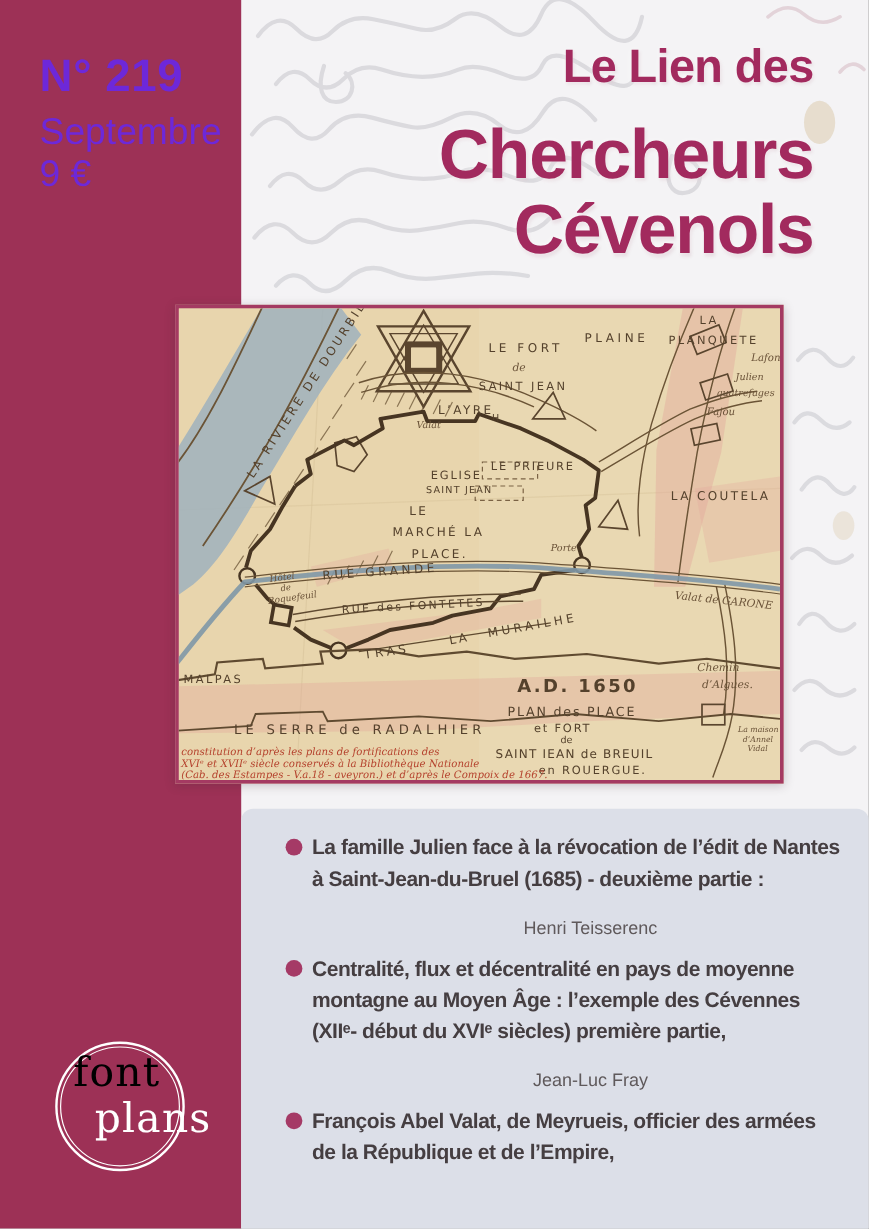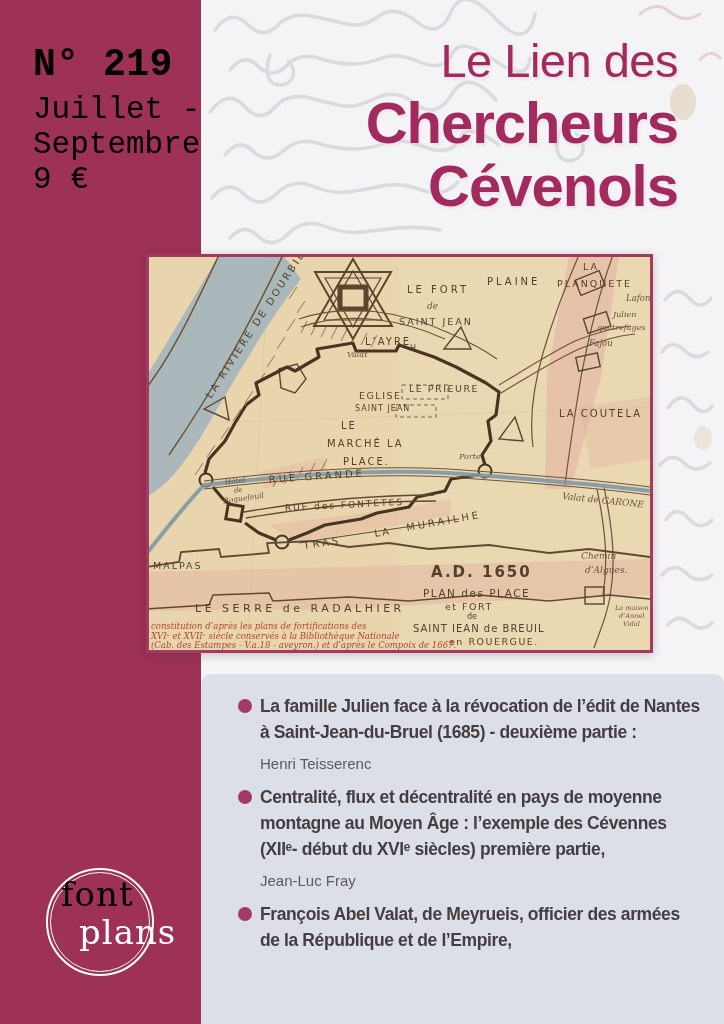--- a/index.html
+++ b/index.html
@@ -9,7 +9,7 @@
   .manuscript{position:absolute;left:0;top:0;width:724px;height:660px;}
   
   .band{position:absolute;left:0;top:0;width:201px;height:1024px;background:#9d3156;}
-  .masthead{position:absolute;left:33px;top:42px;color:#000000;font-family:Liberation Mono, monospace;}
+  .masthead{position:absolute;left:33px;top:42px;color:#6d28d9;}
   .masthead .num{font-size:38px;font-weight:700;letter-spacing:.5px;line-height:1.2;margin-bottom:4px;}
   .masthead .ln{font-size:31px;font-weight:400;line-height:35px;}
   

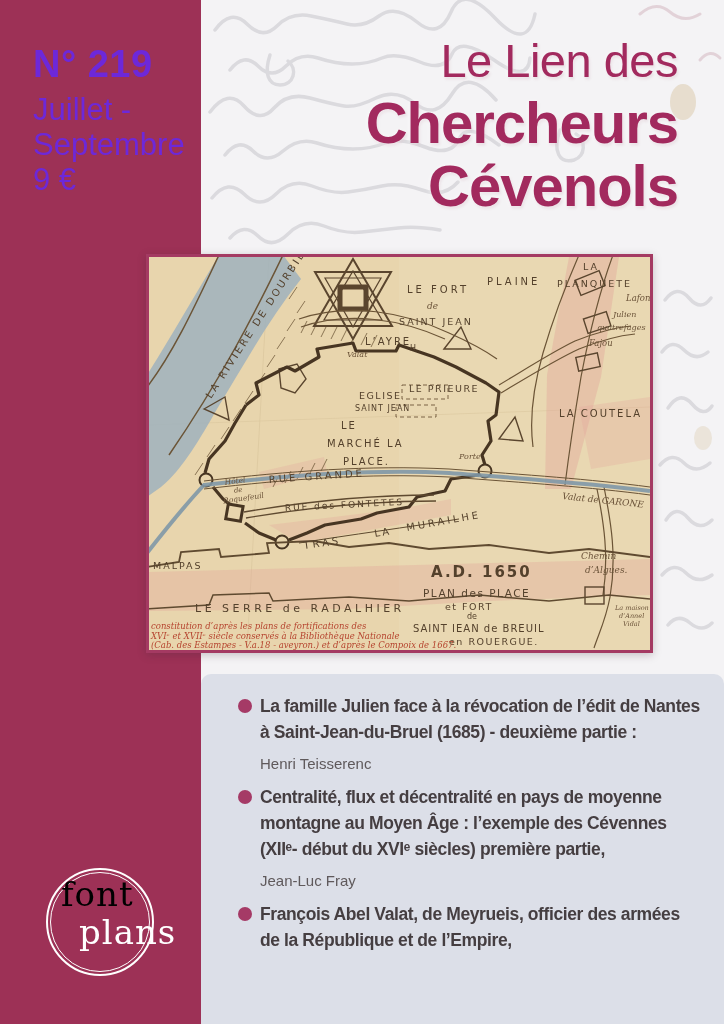--- a/index.html
+++ b/index.html
@@ -15,7 +15,7 @@
   
   .title{position:absolute;right:46px;top:36px;text-align:right;color:#a22a5e;
          text-shadow:0 1px 5px rgba(255,255,255,.85), 1px 2px 3px rgba(120,40,70,.18);}
-  .title .t1{font-size:47px;font-weight:400;line-height:1.05;margin-bottom:7px;letter-spacing:-.5px;}
+  .title .t1{font-size:39px;font-weight:700;line-height:1.05;margin-bottom:21px;letter-spacing:-.5px;}
   .title .t2{font-size:58px;font-weight:700;line-height:1.08;letter-spacing:-1px;}
   
   .map{position:absolute;left:146px;top:254px;width:501px;height:393px;

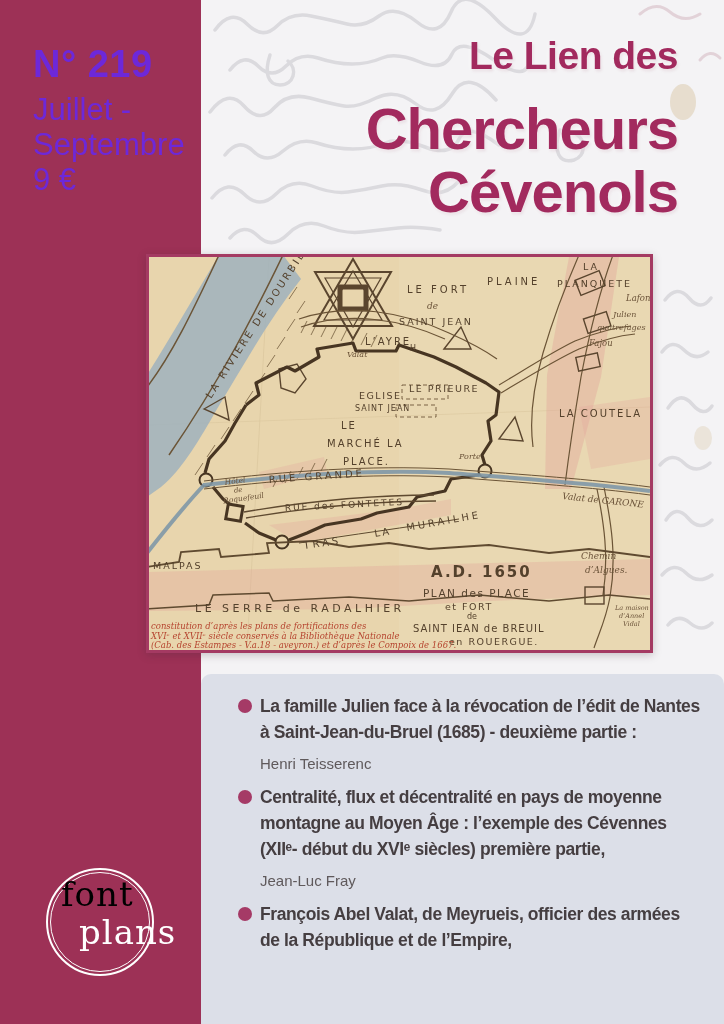--- a/index.html
+++ b/index.html
@@ -72,7 +72,6 @@
 
   <div class="masthead">
     <div class="num">N° 219</div>
-    <div class="ln">Juillet -</div>
     <div class="ln">Septembre</div>
     <div class="ln">9 €</div>
   </div>

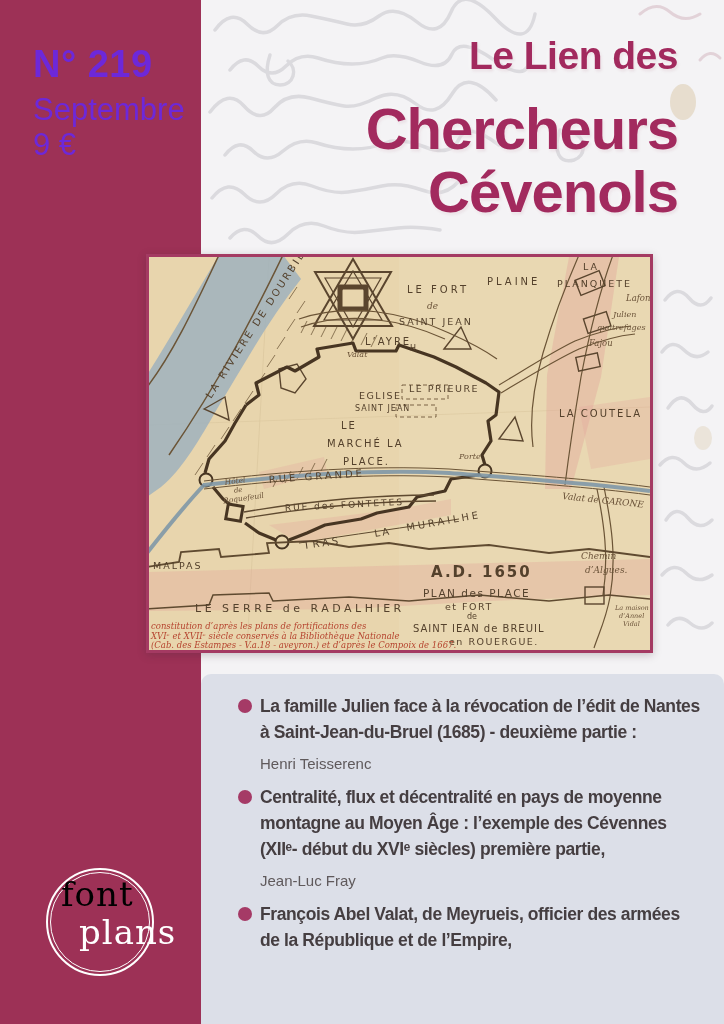--- a/index.html
+++ b/index.html
@@ -30,7 +30,7 @@
   .article{position:relative;padding-left:59px;margin-bottom:9px;}
   .bullet{position:absolute;left:37px;top:6px;width:14px;height:14px;border-radius:50%;background:#a53a66;}
   .a-line{font-size:17.5px;font-weight:700;letter-spacing:-.4px;color:#453e41;line-height:26px;white-space:nowrap;}
-  .a-author{font-size:15px;font-weight:400;color:#5f595b;line-height:22px;margin-top:8px;}
+  .a-author{font-size:15px;font-weight:400;color:#5f595b;line-height:22px;margin-top:18px;text-align:center;}
   
   .logo{position:absolute;left:46px;top:868px;width:104px;height:104px;border:2.5px solid #fff;border-radius:50%;}
   .logo::before{content:"";position:absolute;left:2px;top:2px;right:2px;bottom:2px;border:1.5px solid #fff;border-radius:50%;}

